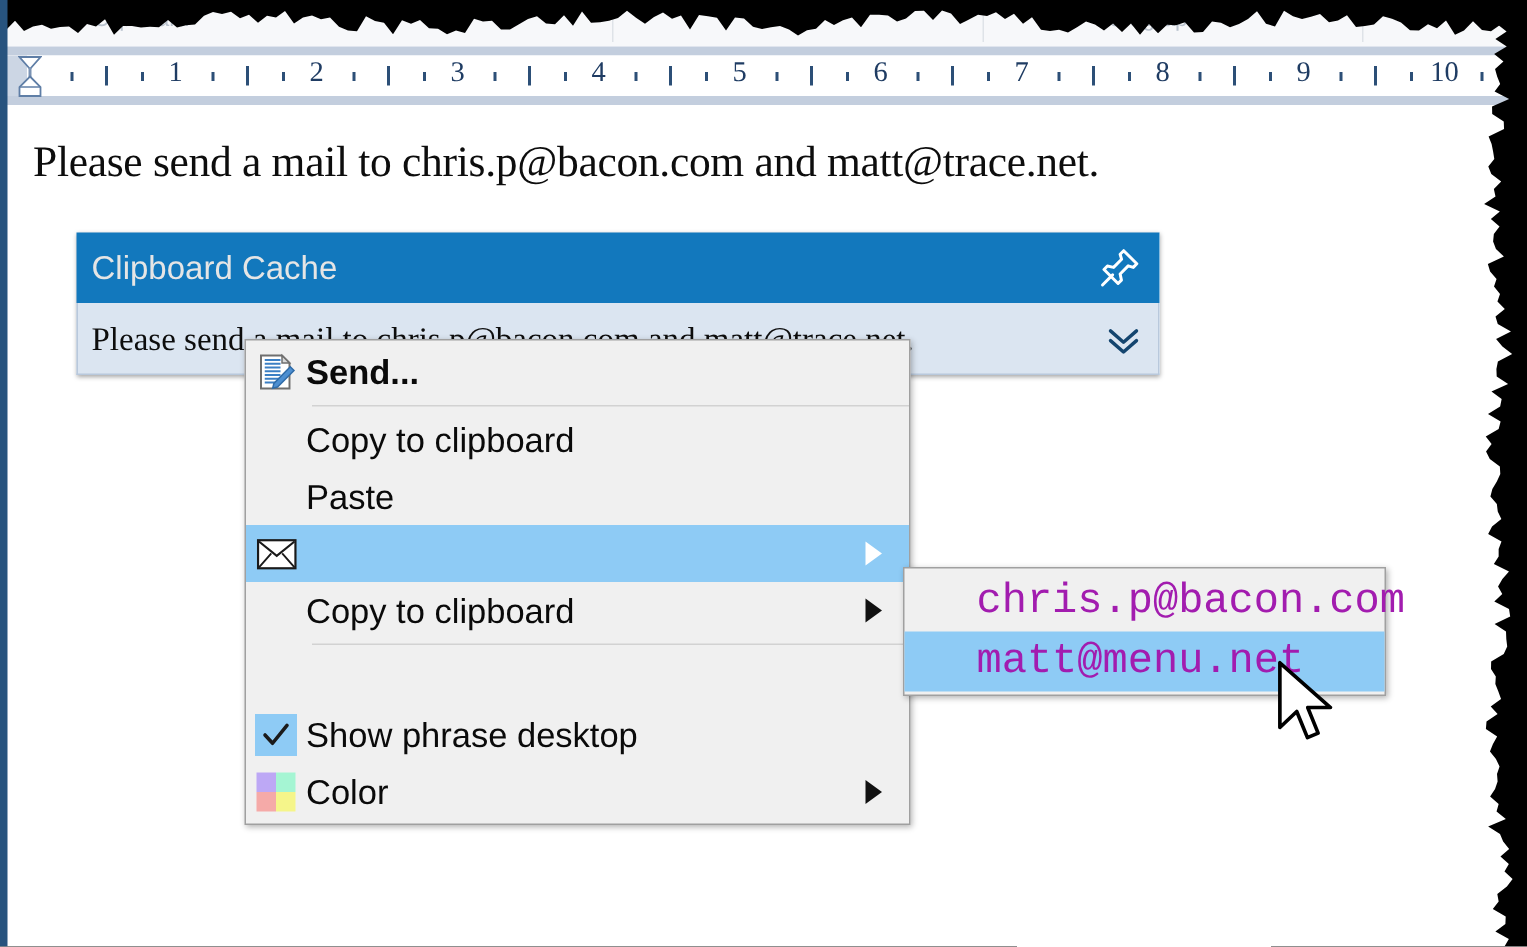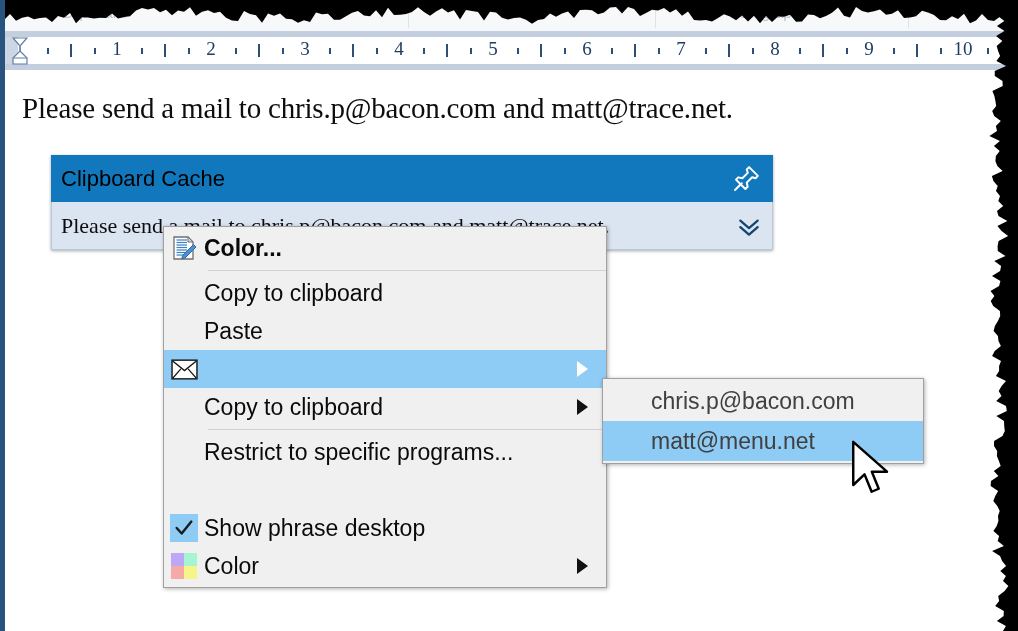--- a/index.html
+++ b/index.html
@@ -83,7 +83,7 @@
     padding:0 12px 0 10px;box-sizing:border-box;
   }
   .cc-title-text{
-    color:#000000;font-size:22px;flex:1;
+    color:#e5e5e5;font-size:22px;flex:1;
     font-family:"Liberation Sans", sans-serif;
   }
   .pin-icon{width:30px;height:30px;display:block;}

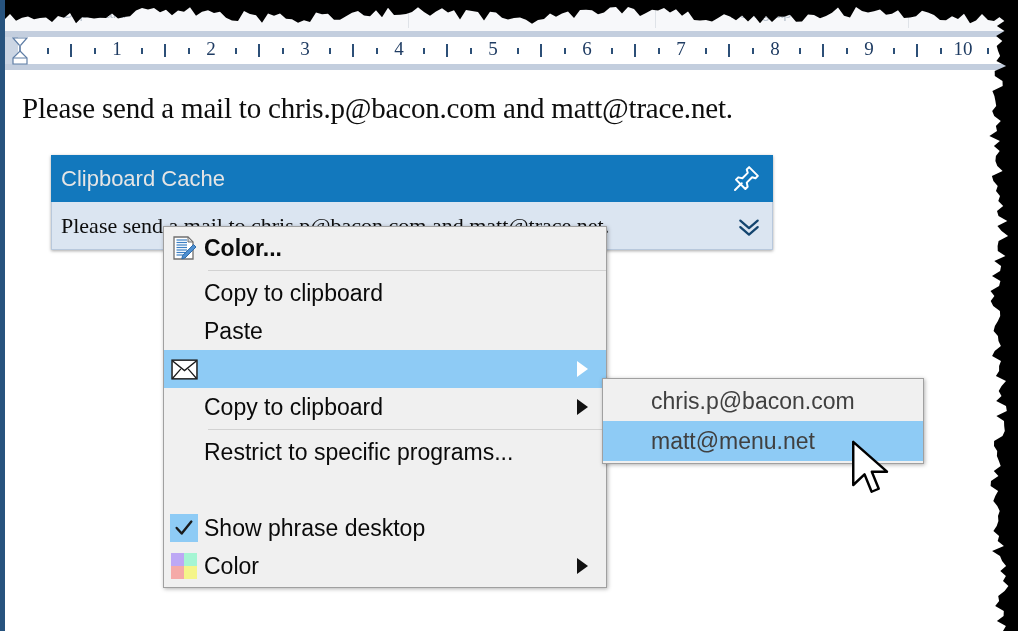--- a/index.html
+++ b/index.html
@@ -255,7 +255,7 @@
               <path d="M22.5 9.5 L25 12 L14 23 L10.8 23.8 L11.6 20.6 Z" fill="#4d8fd1" stroke="#2f6ba8" stroke-width="1"></path>
             </svg>
           </div>
-          <div class="lbl">Color...</div>
+          <div class="lbl">Send...</div>
         </div>
         <div class="msep"></div>
         <div class="mi">

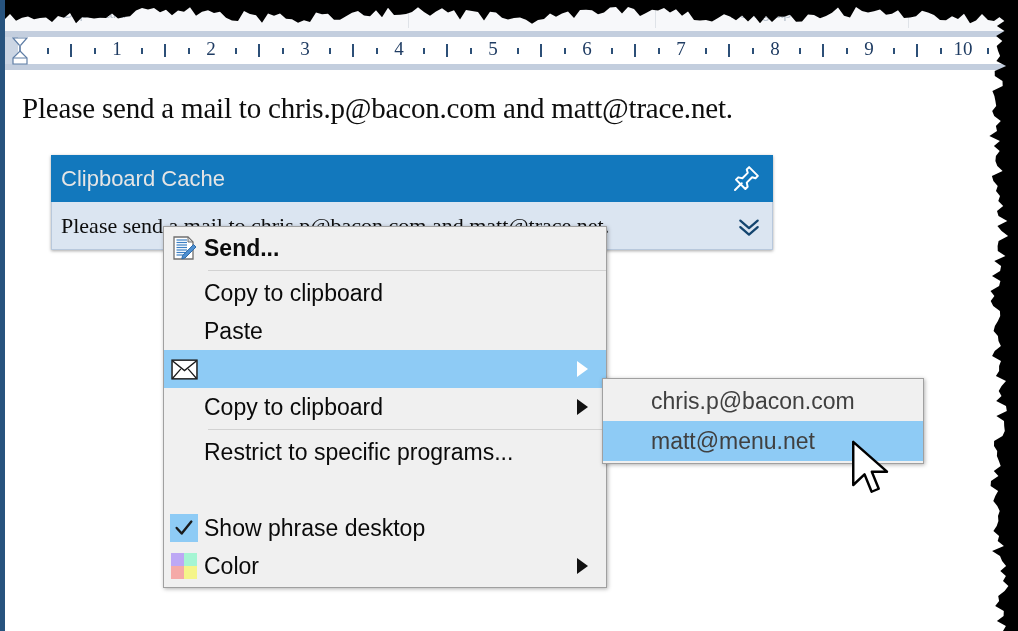--- a/index.html
+++ b/index.html
@@ -137,7 +137,7 @@
   }
   .sub-mi{
     display:flex;align-items:center;height:40px;padding-left:48px;box-sizing:border-box;
-    font-family:Liberation Sans, sans-serif;font-size:23px;color:#404040;white-space:nowrap;
+    font-family:Liberation Mono, monospace;font-size:28px;color:#a21caf;white-space:nowrap;
   }
   .sub-mi.sel{background:#8ecbf5;}
 

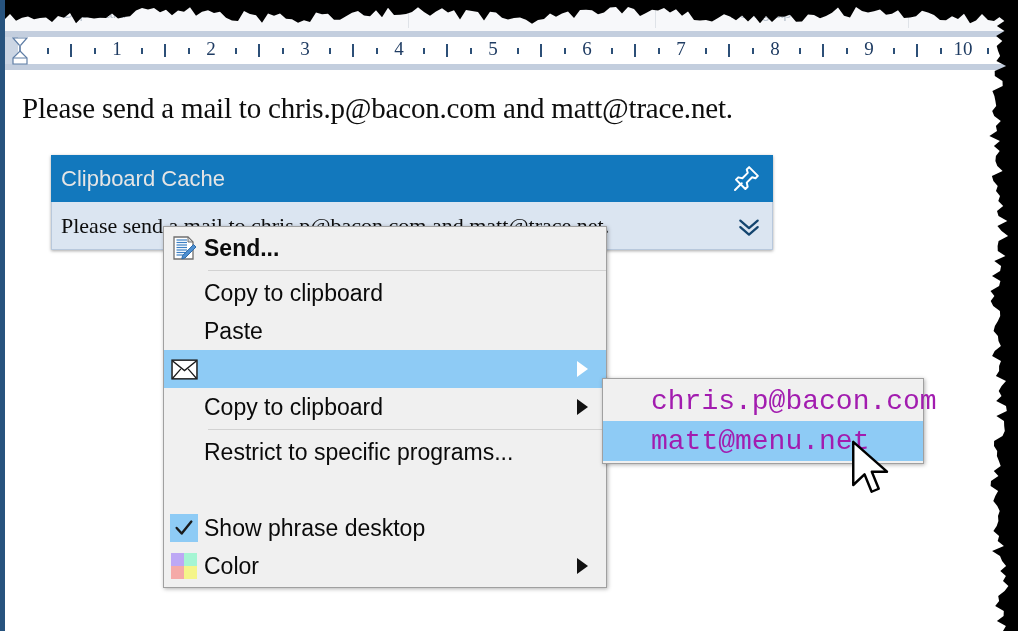--- a/index.html
+++ b/index.html
@@ -284,10 +284,6 @@
         <div class="msep"></div>
         <div class="mi">
           <div class="ic"></div>
-          <div class="lbl">Restrict to specific programs...</div>
-        </div>
-        <div class="mi">
-          <div class="ic"></div>
         </div>
         <div class="mi">
           <div class="ic">

